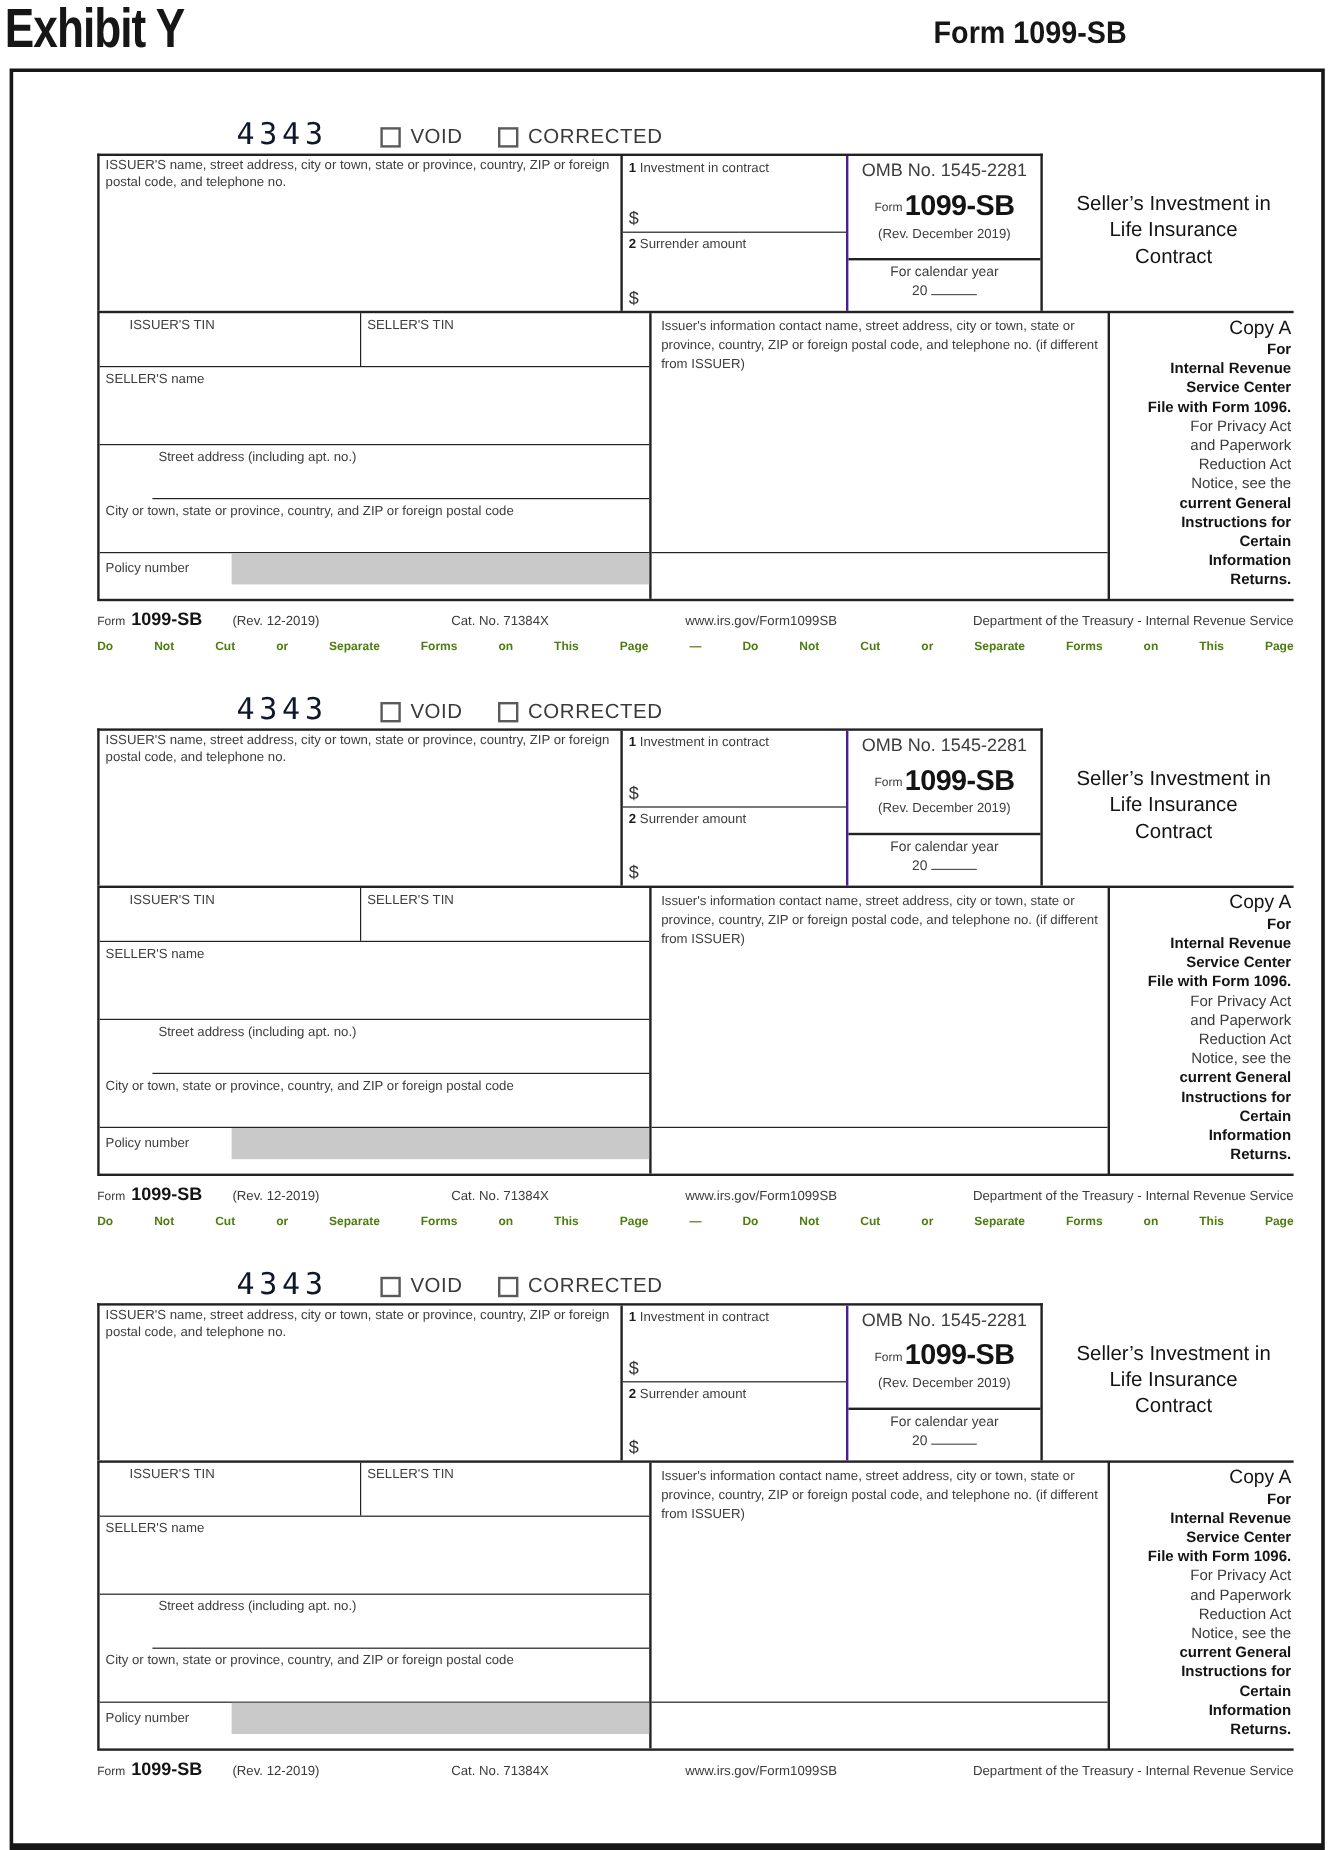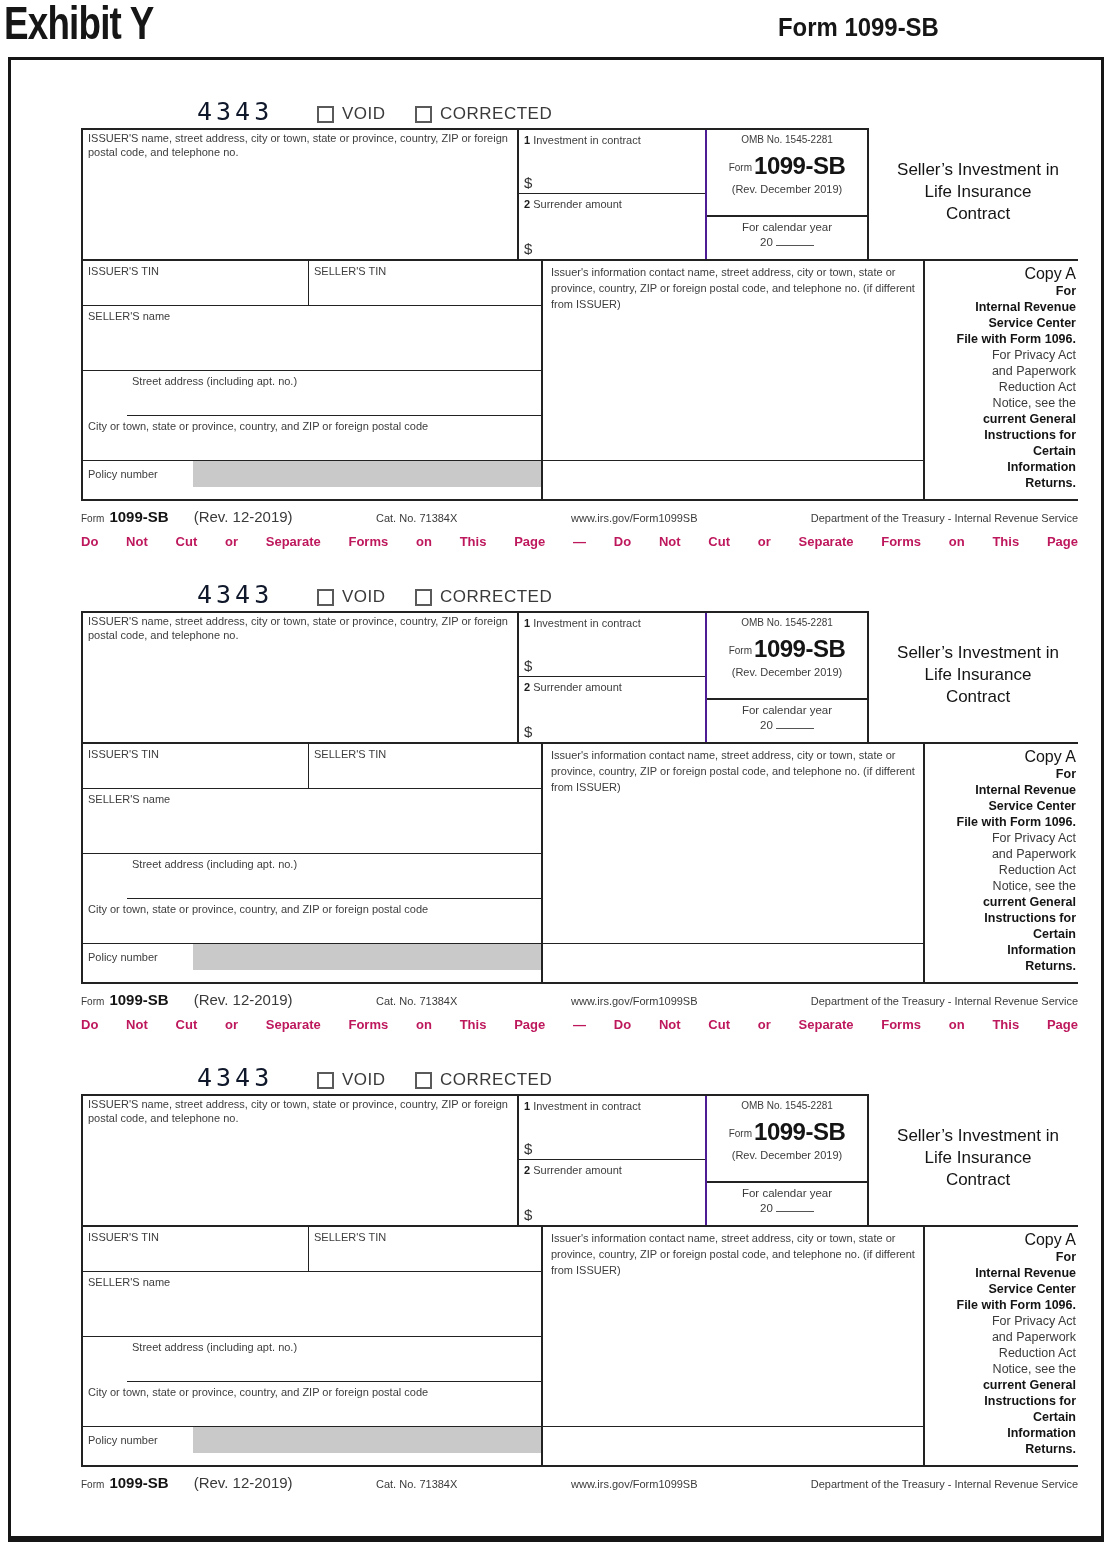--- a/index.html
+++ b/index.html
@@ -67,7 +67,7 @@
   .dollar { position: absolute; left: 5px; bottom: 2px; font-size: 15px; color: #333; }
   .omb-col { flex: 1; display: flex; flex-direction: column; text-align: center; }
   .omb-top { flex: 1; padding-top: 4px; }
-  .omb-no { font-size: 10px; }
+  .omb-no { font-size: 15px; }
   .form-line { margin-top: 7px; white-space: nowrap; }
   .form-word-sm { font-size: 10px; vertical-align: 3px; margin-right: 2px; }
   .form-number-lg { font-size: 24px; font-weight: bold; color: #141414; letter-spacing: -.5px; }

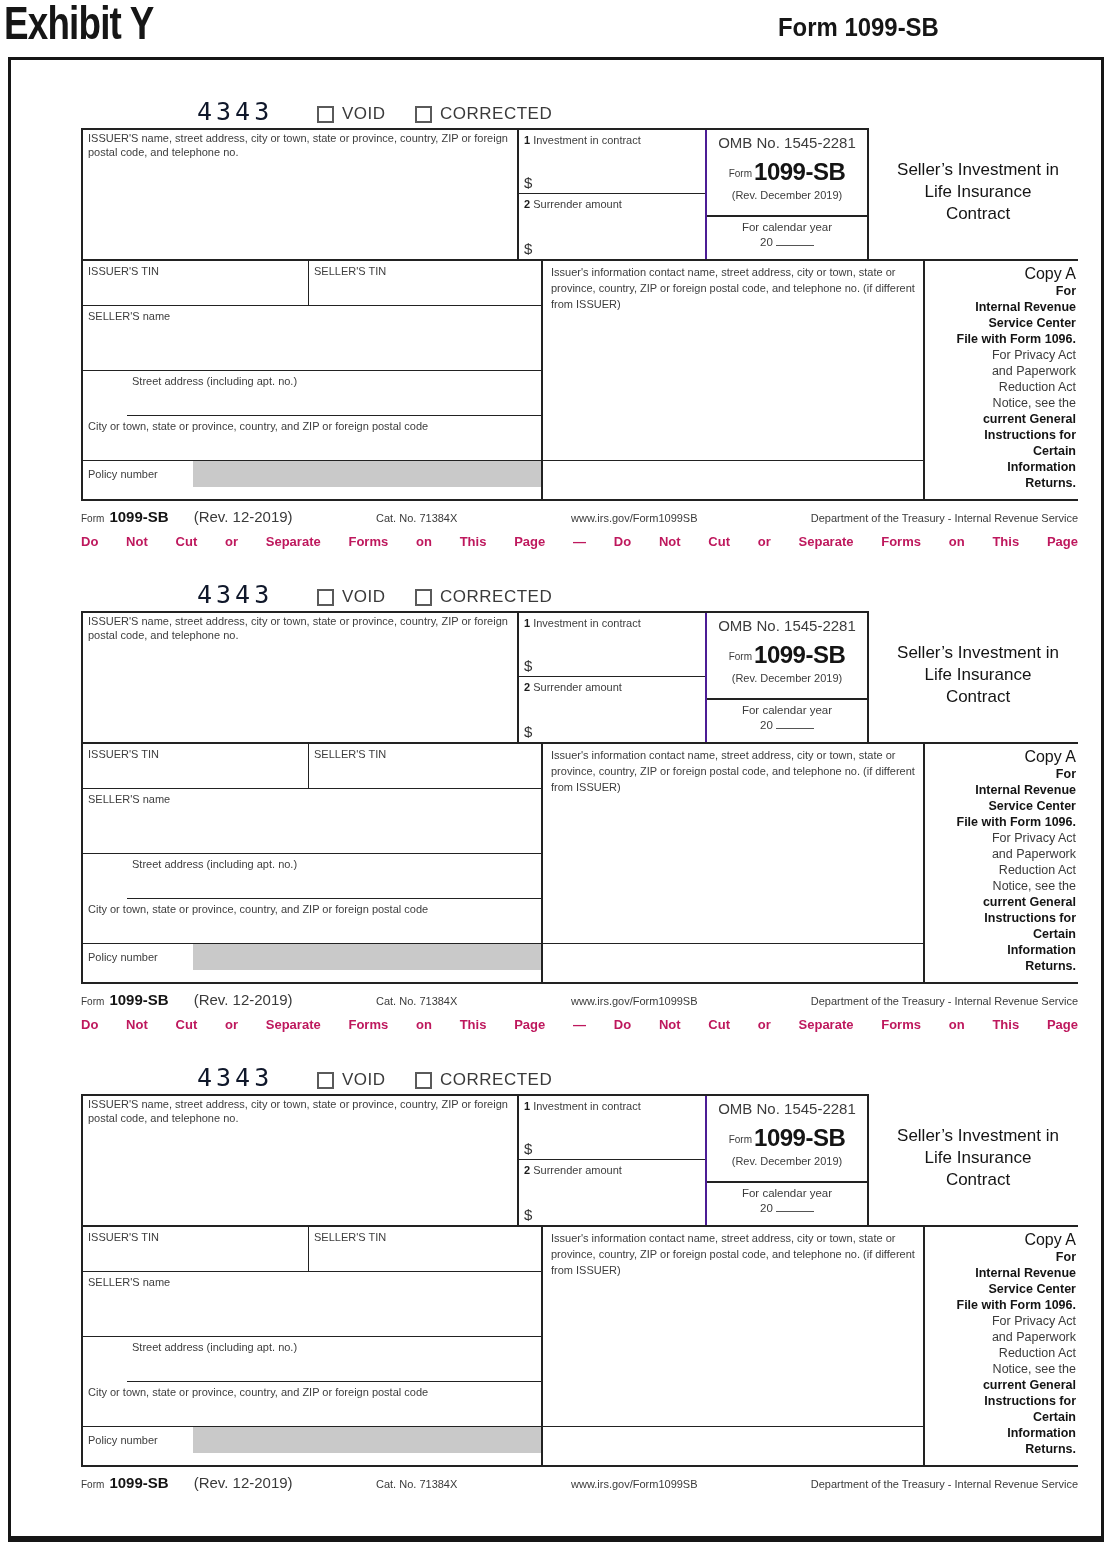--- a/index.html
+++ b/index.html
@@ -87,7 +87,7 @@
   }
   .left-col { width: 460px; border-right: 2px solid #222; display: flex; flex-direction: column; }
   .tin-row { height: 45px; border-bottom: 1.5px solid #222; display: flex; }
-  .tin-cell-l { width: 226px; border-right: 1.5px solid #222; padding: 3px 5px; }
+  .tin-cell-l { width: 198px; border-right: 1.5px solid #222; padding: 3px 5px; margin-left: 20px; }
   .tin-cell-r { flex: 1; padding: 3px 5px; }
   .name-row { height: 65px; border-bottom: 1.5px solid #222; padding: 3px 5px; }
   .street-row { height: 45px; border-bottom: 1.5px solid #222; padding: 3px 5px; margin-left: 44px; }

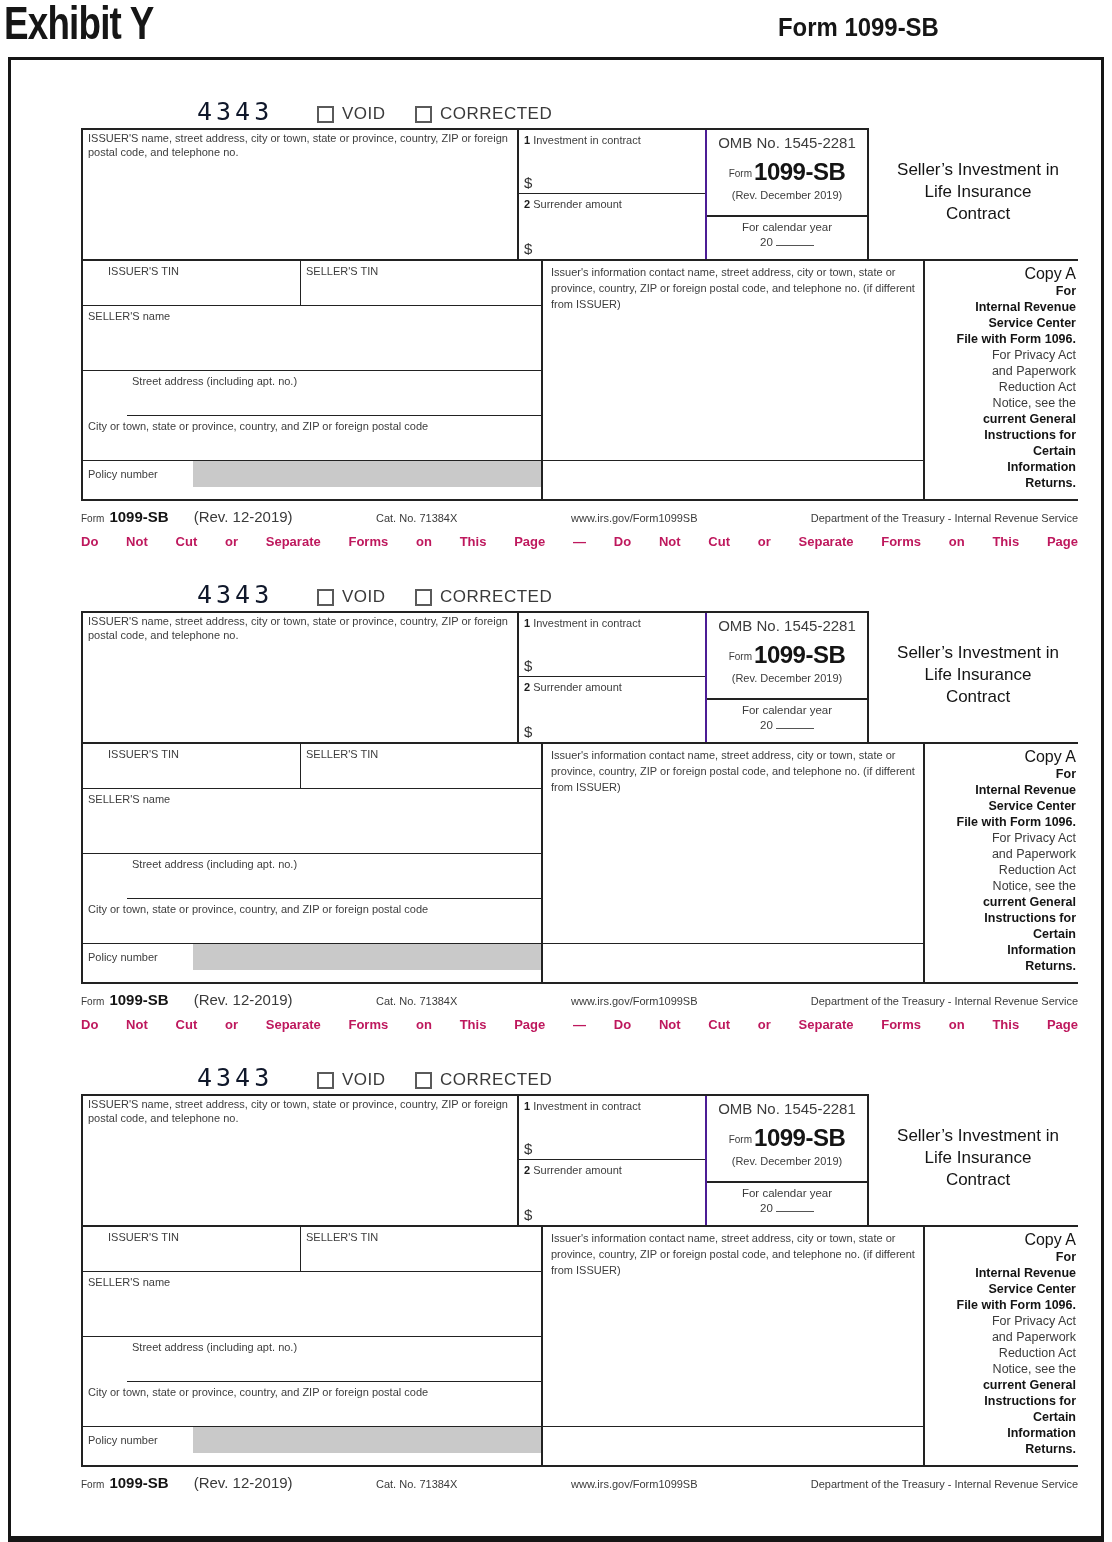--- a/index.html
+++ b/index.html
@@ -112,7 +112,7 @@
   .f-ref { position: absolute; left: 0; top: 0; white-space: nowrap; }
   .f-word { font-size: 10px; }
   .f-num { font-size: 15px; font-weight: bold; color: #141414; margin: 0 2px; }
-  .f-rev { font-size: 15px; padding-left: 20px; }
+  .f-rev { font-size: 11px; padding-left: 20px; }
   .f-cat { position: absolute; left: 295px; top: 4px; }
   .f-url { position: absolute; left: 490px; top: 4px; }
   .f-dept { position: absolute; right: 0; top: 4px; }

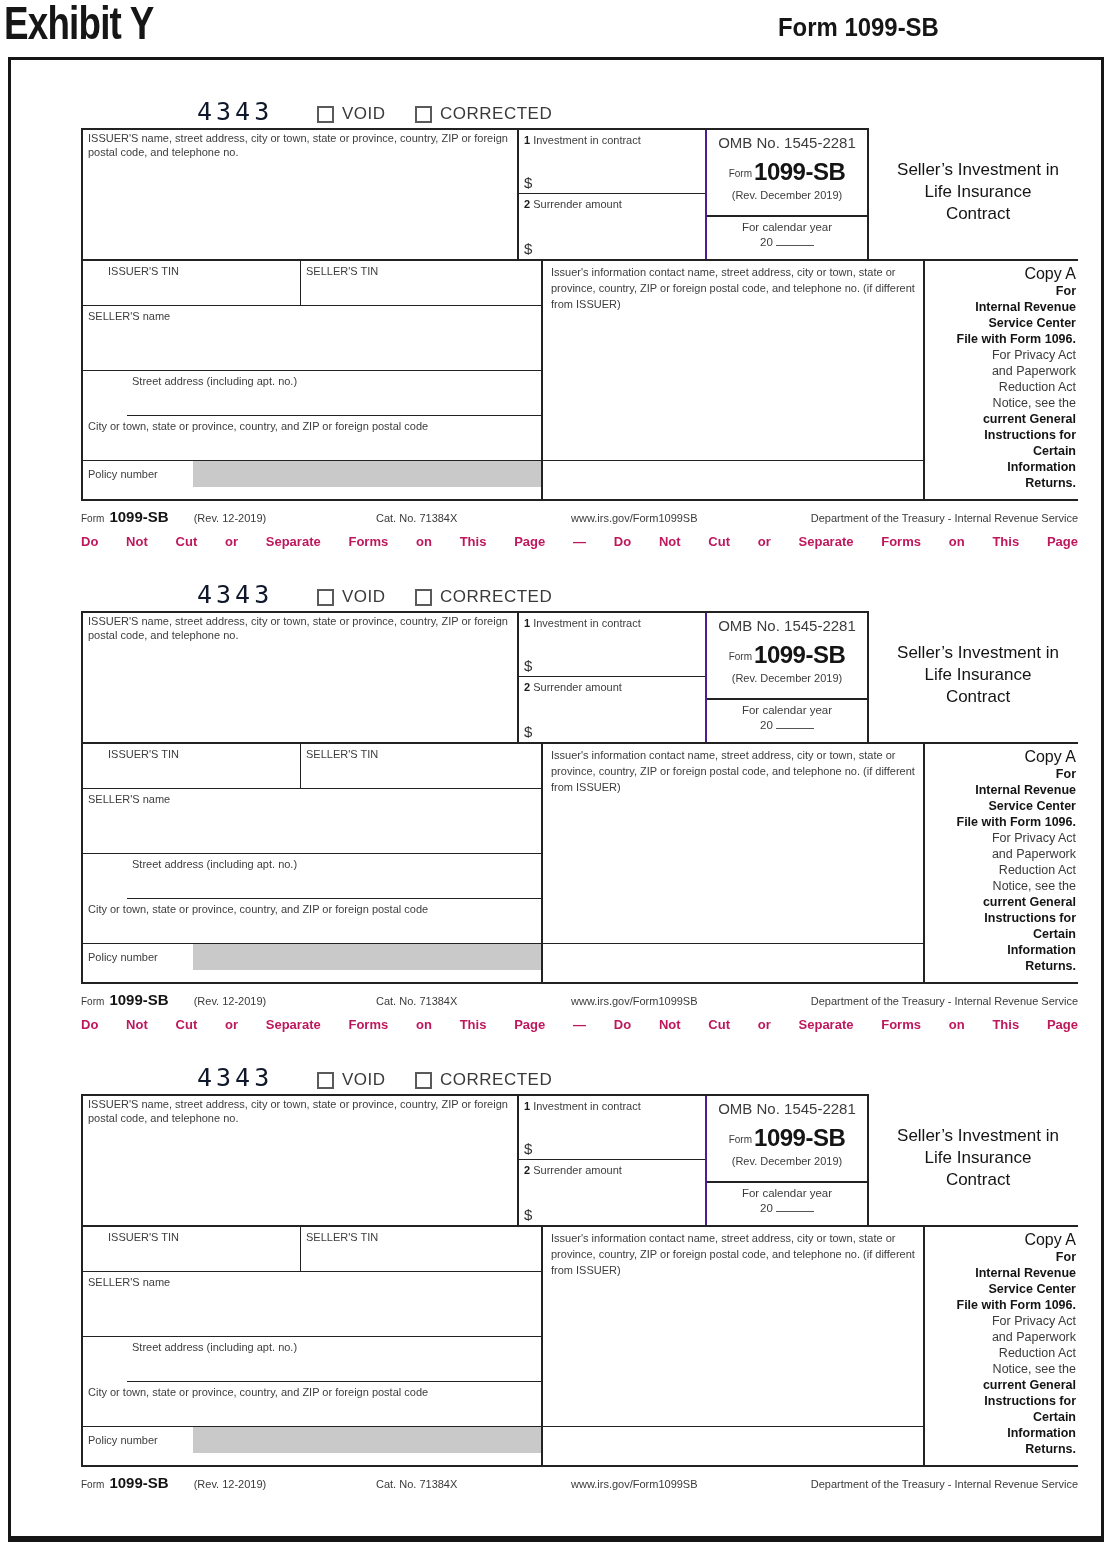--- a/index.html
+++ b/index.html
@@ -119,7 +119,7 @@
 
   .separator {
     width: 997px; margin: 2px 0 34px 0;
-    font-weight: bold; font-size: 13px; color: #be185d;
+    font-weight: bold; font-size: 10px; color: #4d7c0f;
     text-align: justify; text-align-last: justify;
   }
 </style>

